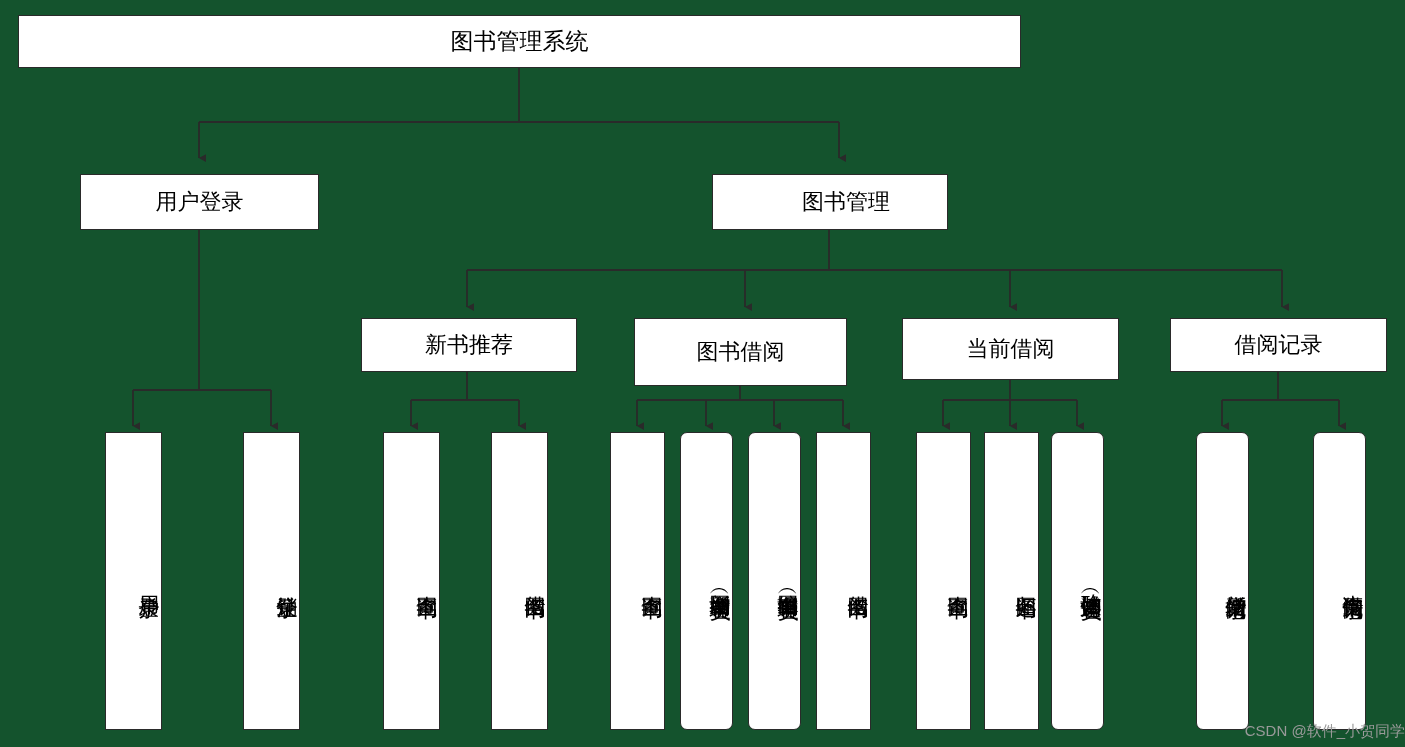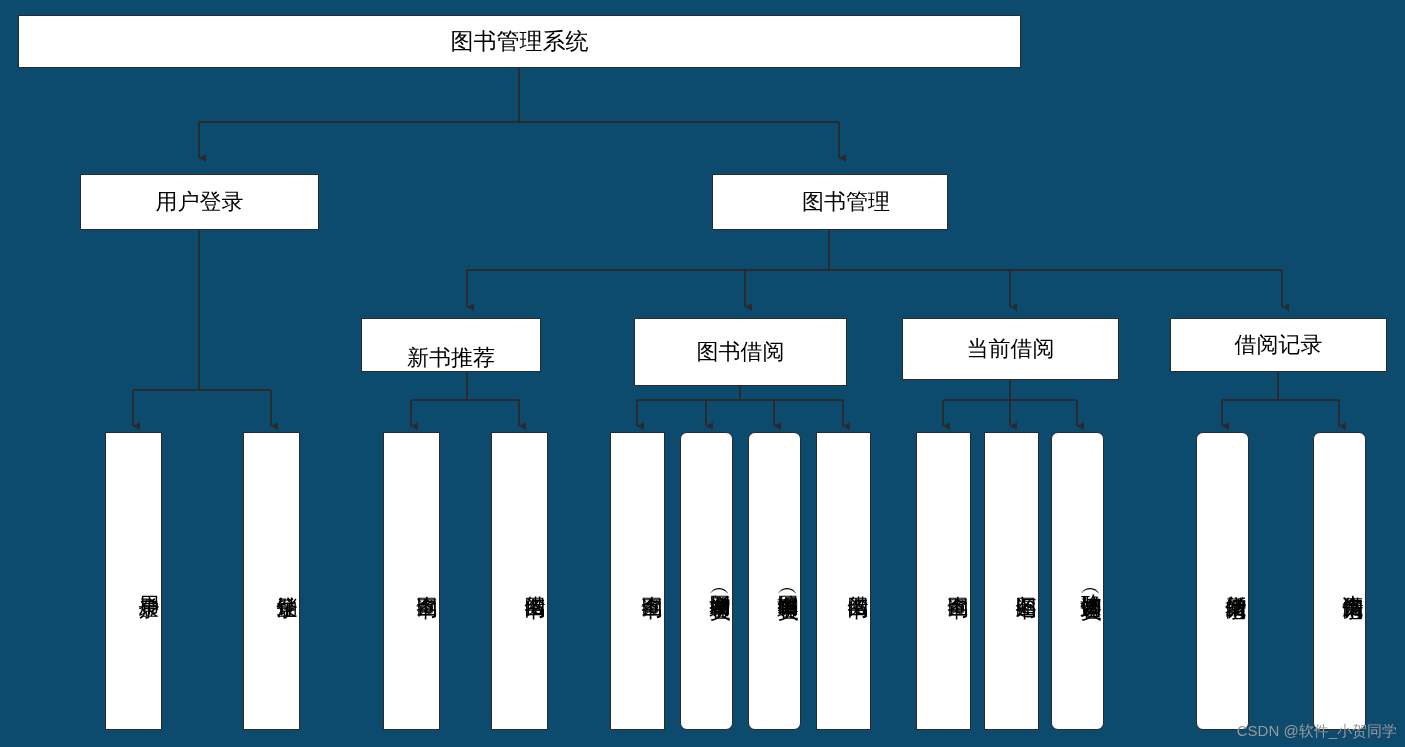--- a/index.html
+++ b/index.html
@@ -15,7 +15,7 @@
     position: relative;
     width: 1405px;
     height: 747px;
-    background: #0c4a6e;
+    background: #14532d;
     overflow: hidden;
   }
   svg#wires {

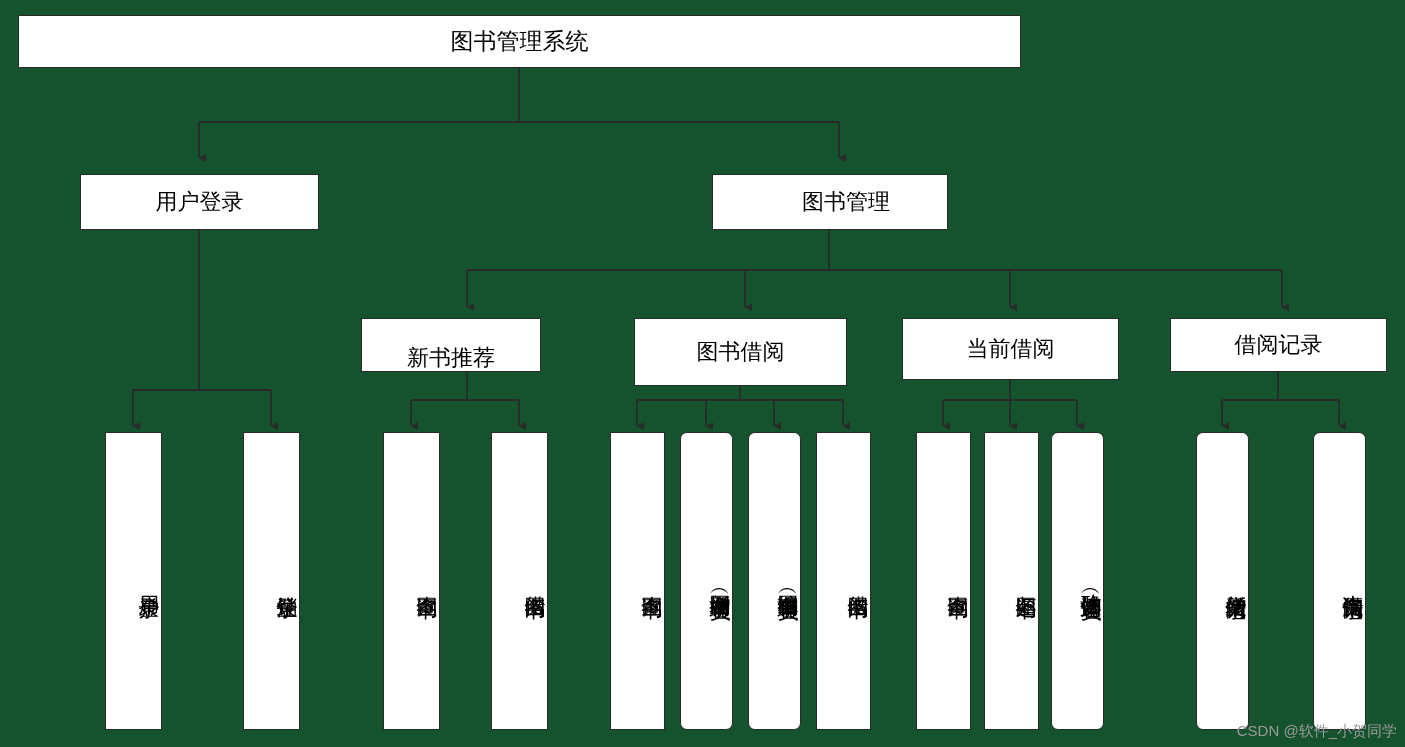--- a/index.html
+++ b/index.html
@@ -132,7 +132,7 @@
     <span>图书管理</span>
   </div>
 
-  <div class="node h" style="left:361px; top:318px; width:180px; height:54px;align-items:flex-end;">
+  <div class="node h" style="left:361px; top:318px; width:216px; height:54px;">
     <span>新书推荐</span>
   </div>
   <div class="node h" style="left:634px; top:318px; width:213px; height:68px;">

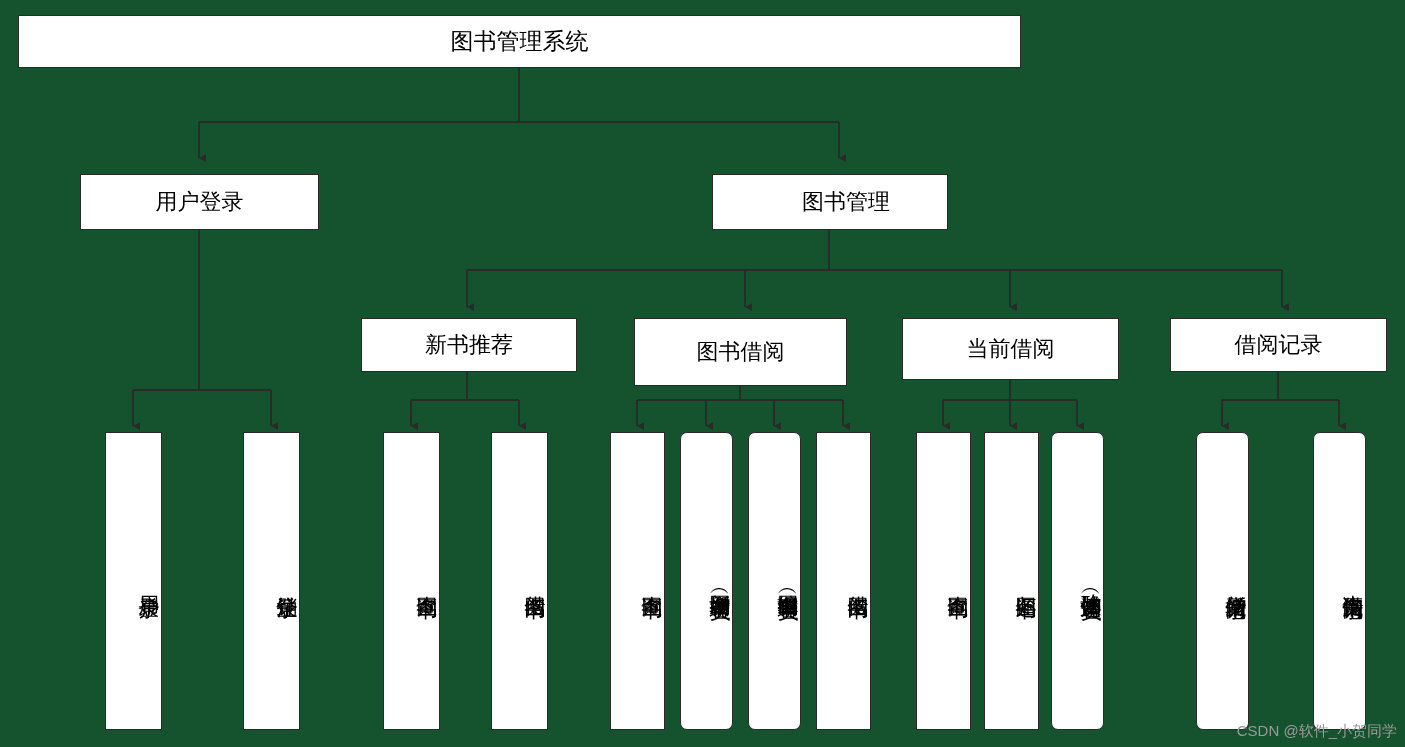--- a/index.html
+++ b/index.html
@@ -57,7 +57,7 @@
   }
   .watermark {
     position: absolute;
-    right: 8px;
+    right: 0;
     bottom: 6px;
     font-size: 15px;
     color: #9a9a9a;

